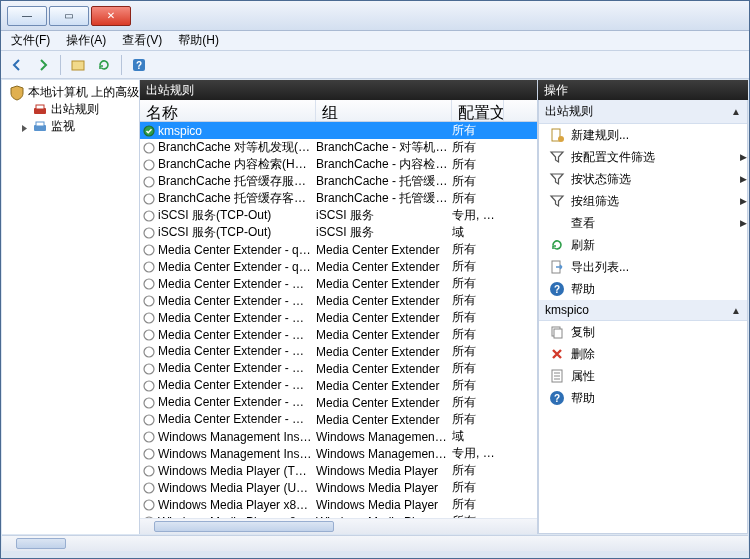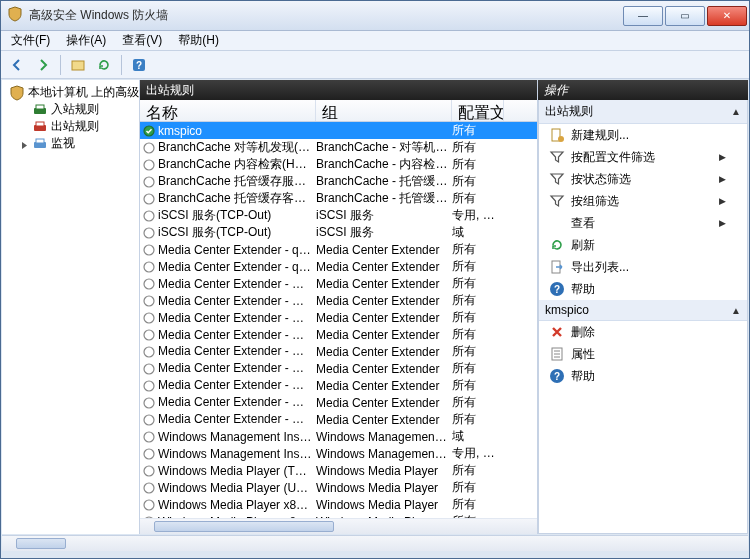--- a/index.html
+++ b/index.html
@@ -112,14 +112,6 @@
 <div class="window">
 
   <div class="titlebar">
-    <div class="title-text">
-      <span class="shield">
-        <svg viewBox="0 0 16 16">
-            <path d="M8 1 L14 3 V8 C14 12 11 14 8 15 C5 14 2 12 2 8 V3 Z" fill="#e0b050" stroke="#8a6a20"></path>
-          </svg>
-      </span>
-      <span>高级安全 Windows 防火墙</span>
-    </div>
     <div class="win-btns">
       <div class="win-btn">—</div>
       <div class="win-btn">▭</div>

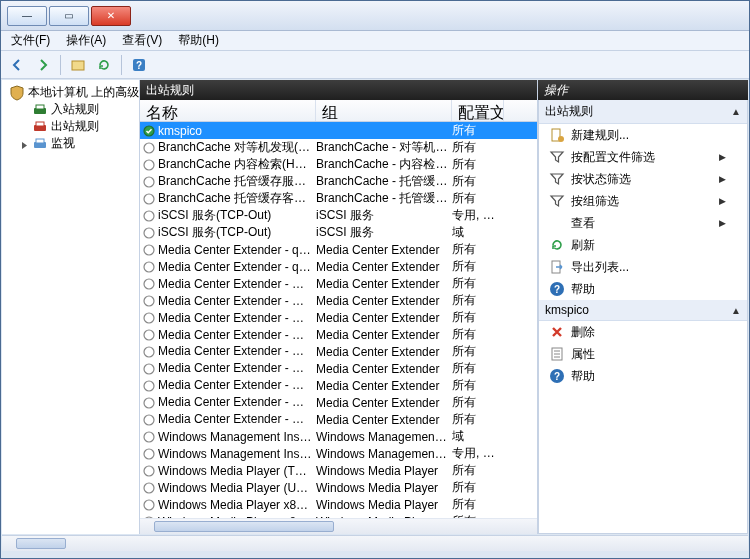--- a/index.html
+++ b/index.html
@@ -93,7 +93,7 @@
   }
   .actions { width:210px; display:flex; flex-direction:column; background:#fff;}
   .act-title { height:20px; background:linear-gradient(#3d3d3d,#1f1f1f); color:#fff;
-    display:flex; align-items:center; padding:0 6px; font-size:12px;font-style:italic;}
+    display:flex; align-items:center; padding:0 6px; font-size:12px;}
   .act-body { flex:1; overflow:hidden; border:1px solid #c6d2e4; border-top:none; }
   .act-section-head {
     background:#e8eef8; padding:3px 6px; font-size:12px; display:flex;

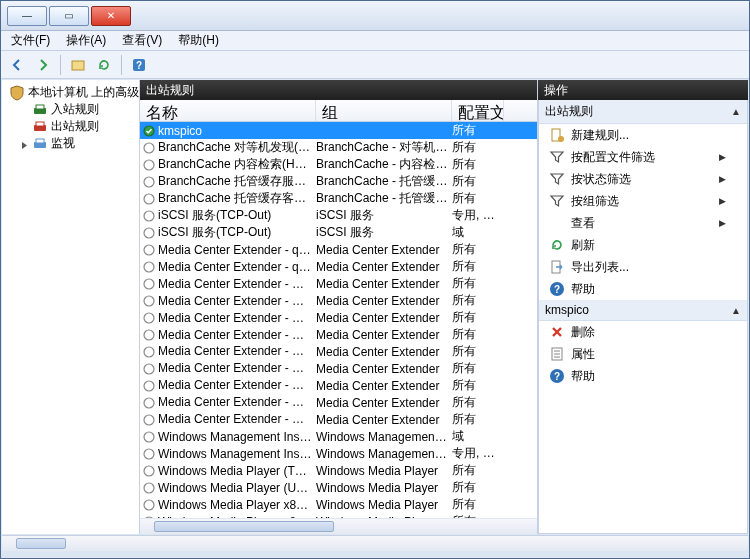--- a/index.html
+++ b/index.html
@@ -175,16 +175,6 @@
         <span>本地计算机 上的高级安全 Win</span>
       </div>
       <div id="tree-items">
-          <div class="tree-row child">
-            <span class="tri"></span>
-            <span class="ticon">
-              <svg viewBox="0 0 16 16">
-                <rect x="2" y="6" width="12" height="6" rx="1" fill="#2e7d32"></rect>
-                <rect x="4" y="3" width="8" height="4" fill="#fff" stroke="#2e7d32"></rect>
-              </svg>
-            </span>
-            <span>入站规则</span>
-          </div>
           <div class="tree-row child">
             <span class="tri"></span>
             <span class="ticon">

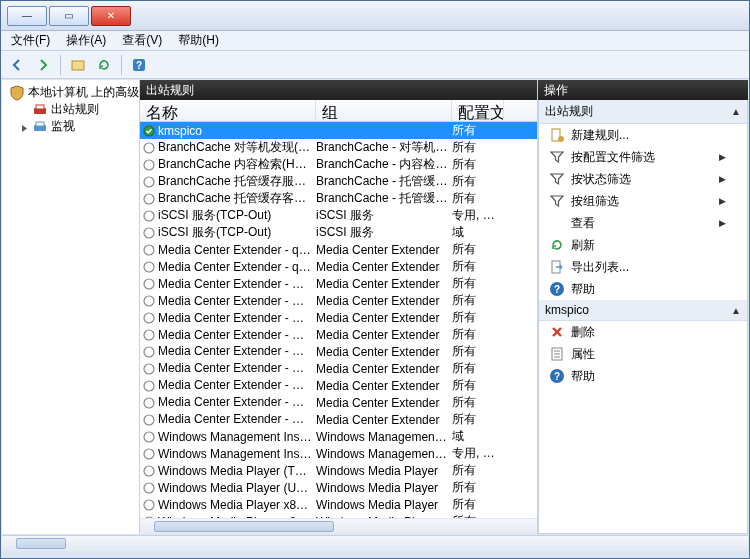--- a/index.html
+++ b/index.html
@@ -100,7 +100,7 @@
     justify-content:space-between; align-items:center; border-bottom:1px solid #d3deee;
   }
   .act-section-head .chev { font-size:10px; color:#333;}
-  .act-item { display:flex; align-items:center; gap:6px; padding:3px 21px 3px 10px; height:22px;}
+  .act-item { display:flex; align-items:center; gap:6px; padding:3px 0 3px 10px; height:22px;}
   .act-item .aicon { width:16px; height:16px; flex:0 0 16px; display:flex; align-items:center; justify-content:center;}
   .act-item .atxt { font-size:12px; }
   .act-item .sub { margin-left:auto; font-size:9px; color:#333;}

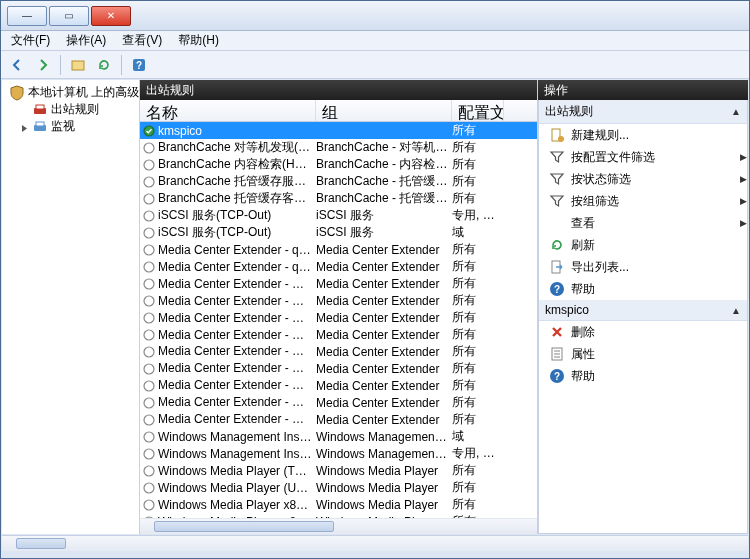--- a/index.html
+++ b/index.html
@@ -542,6 +542,15 @@
             <div class="act-item">
               <span class="aicon">
                 <svg viewBox="0 0 16 16">
+                  <rect x="3" y="3" width="8" height="9" fill="#fff" stroke="#888"></rect>
+                  <rect x="5" y="5" width="8" height="9" fill="#fff" stroke="#888"></rect>
+                </svg>
+              </span>
+              <span class="atxt">复制</span>
+            </div>
+            <div class="act-item">
+              <span class="aicon">
+                <svg viewBox="0 0 16 16">
                   <path d="M4 4 L12 12 M12 4 L4 12" stroke="#d23a2a" stroke-width="2.4"></path>
                 </svg>
               </span>

